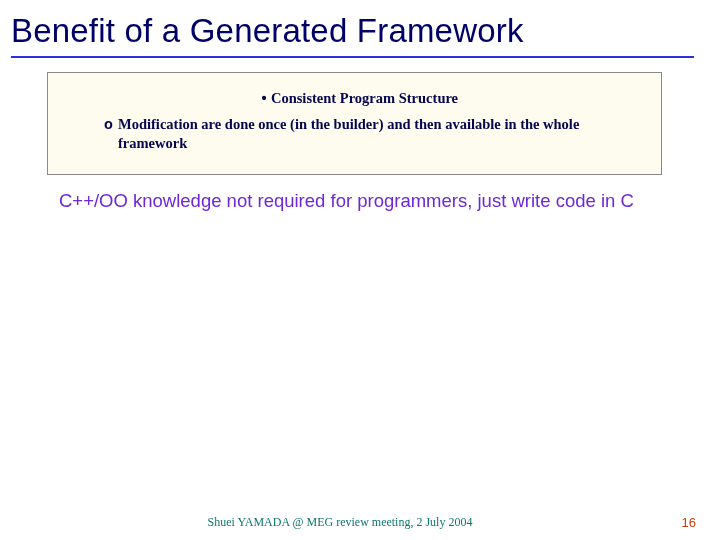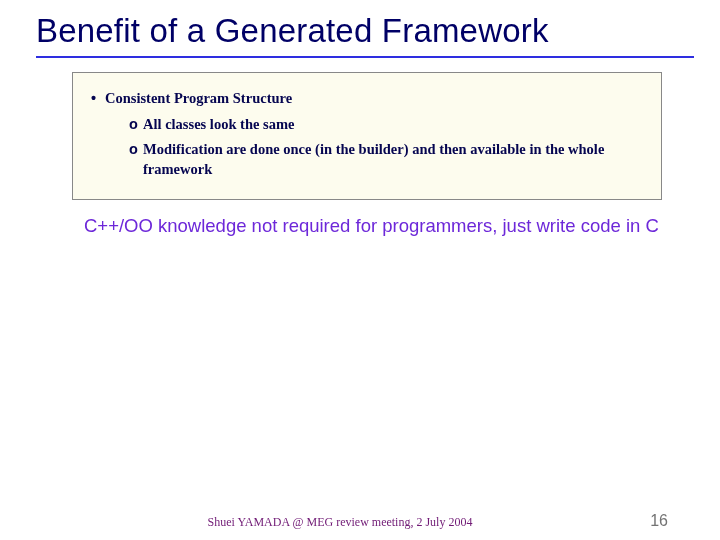--- a/index.html
+++ b/index.html
@@ -16,7 +16,7 @@
     width: 720px;
     height: 540px;
     box-sizing: border-box;
-    padding: 10px 22px 0 32px;
+    padding: 10px 22px 0 7px;
   }
   .title-wrap {
     border-bottom: 2px solid #2e2ee0;

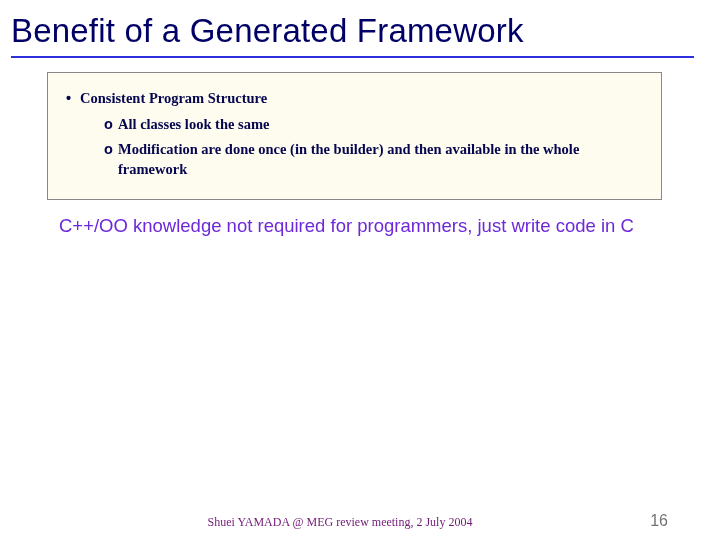--- a/index.html
+++ b/index.html
@@ -46,6 +46,7 @@
   }
   .lvl1 {
     margin: 6px 0 2px 6px;
+    text-align: center;
   }
   .lvl1 .dot {
     font-family: Arial, sans-serif;

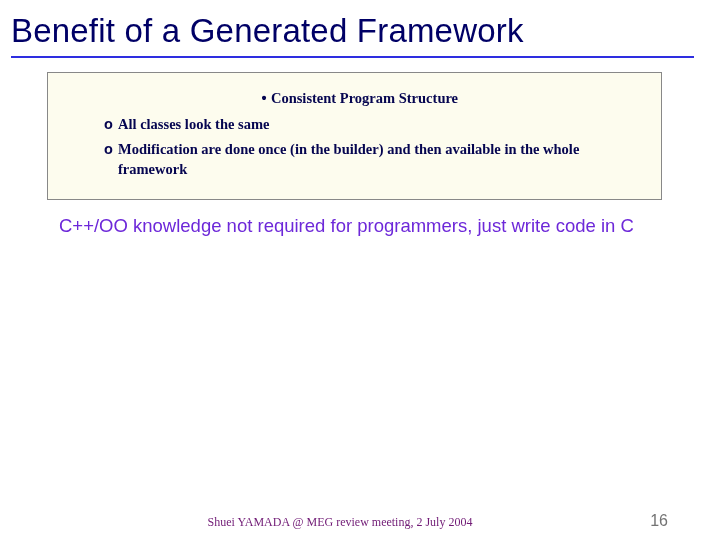--- a/index.html
+++ b/index.html
@@ -113,9 +113,6 @@
     <div class="lvl1">
       <span class="dot">•</span><span>Consistent Program Structure</span>
     </div>
-    <div class="lvl2">
-      <span class="ring">o</span><span class="txt">All classes look the same</span>
-    </div>
 
 
     <div class="lvl2">

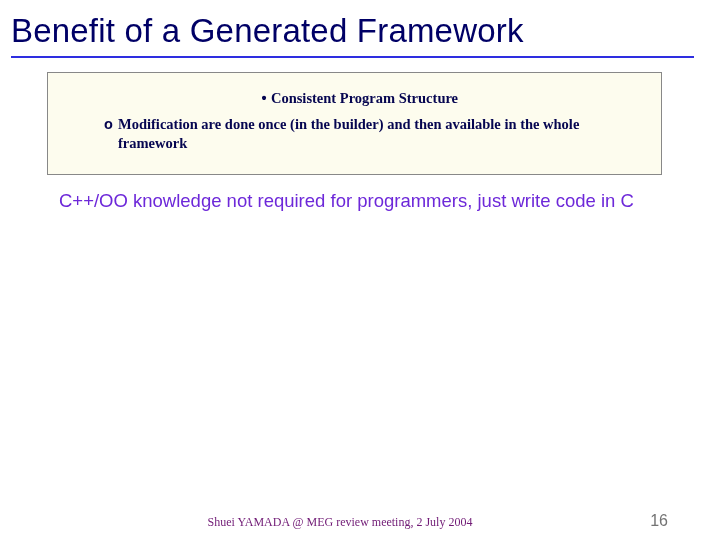--- a/index.html
+++ b/index.html
@@ -88,7 +88,7 @@
     text-align: center;
     font-family: "Comic Sans MS", cursive;
     font-size: 12px;
-    color: #701a75;
+    color: #0f766e;
   }
   .pagenum {
     position: absolute;

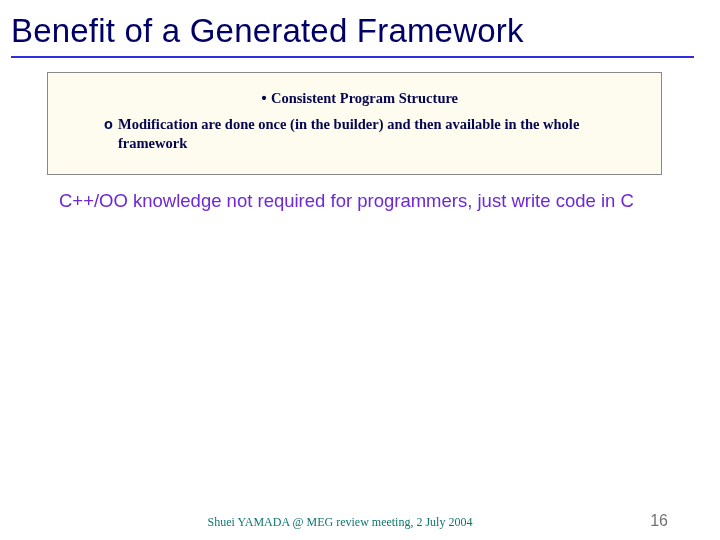--- a/index.html
+++ b/index.html
@@ -92,11 +92,11 @@
   }
   .pagenum {
     position: absolute;
-    right: 52px;
+    right: 24px;
     bottom: 10px;
     font-family: Tahoma, Verdana, sans-serif;
-    font-size: 16px;
-    color: #737373;
+    font-size: 13px;
+    color: #c2410c;
   }
 </style>
 </head>

